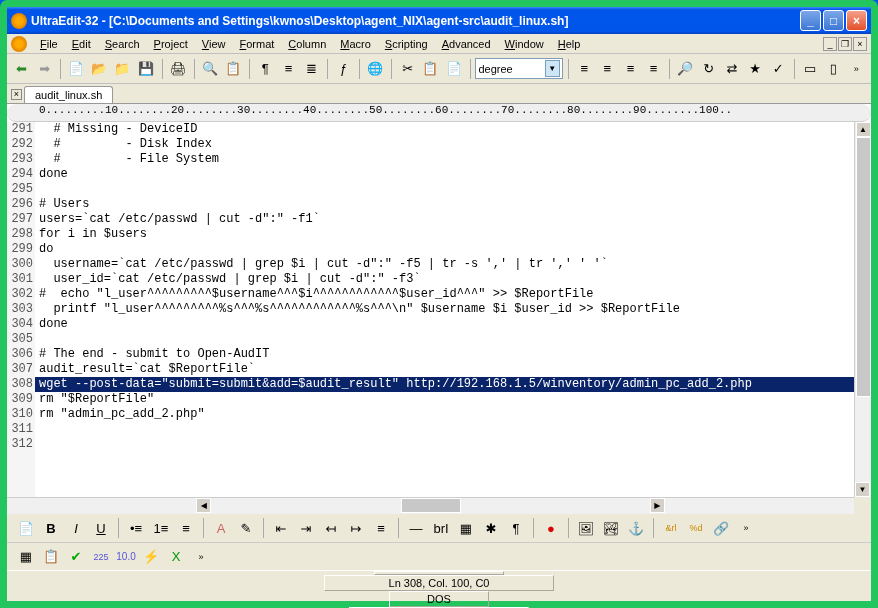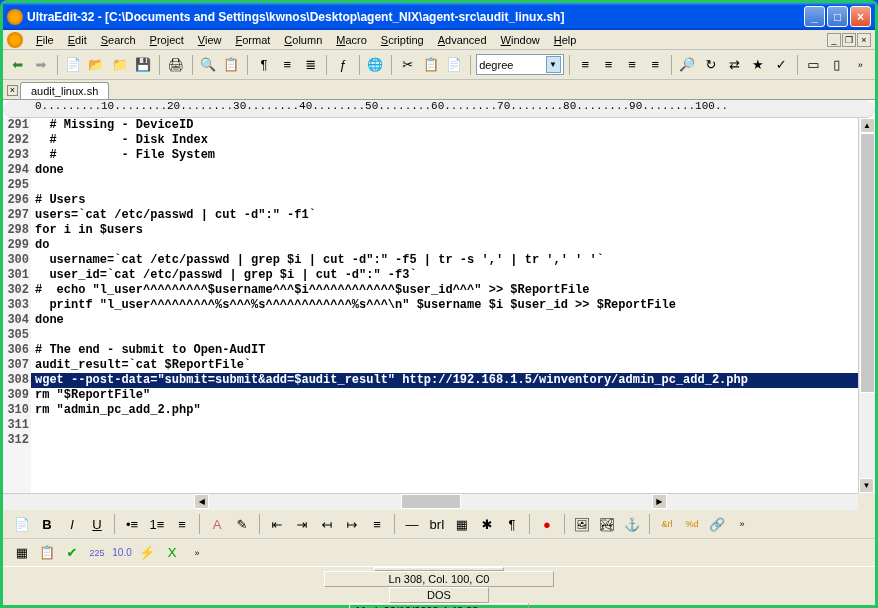--- a/index.html
+++ b/index.html
@@ -4,7 +4,7 @@
 <style>
 * { margin: 0; padding: 0; box-sizing: border-box; }
 body { font-family: Tahoma, sans-serif; font-size: 11px; background: #0055ea; width: 878px; height: 608px; overflow: hidden; }
-.window { background: #ece9d8; border: 3px solid #22c55e; border-radius: 7px 7px 0 0; height: 608px; }
+.window { background: #ece9d8; border: 7px solid #22c55e; border-radius: 7px 7px 0 0; height: 608px; }
 .titlebar { background: linear-gradient(to bottom, #3b8cff 0%, #0055ea 10%, #0055ea 90%, #0040c0 100%); height: 27px; display: flex; align-items: center; padding: 0 4px; color: white; font-weight: bold; font-size: 12px; }
 .titlebar-icon { width: 16px; height: 16px; margin-right: 4px; background: radial-gradient(circle, #ffaa00 30%, #cc6600 100%); border-radius: 50%; }
 .titlebar-text { flex: 1; white-space: nowrap; overflow: hidden; }

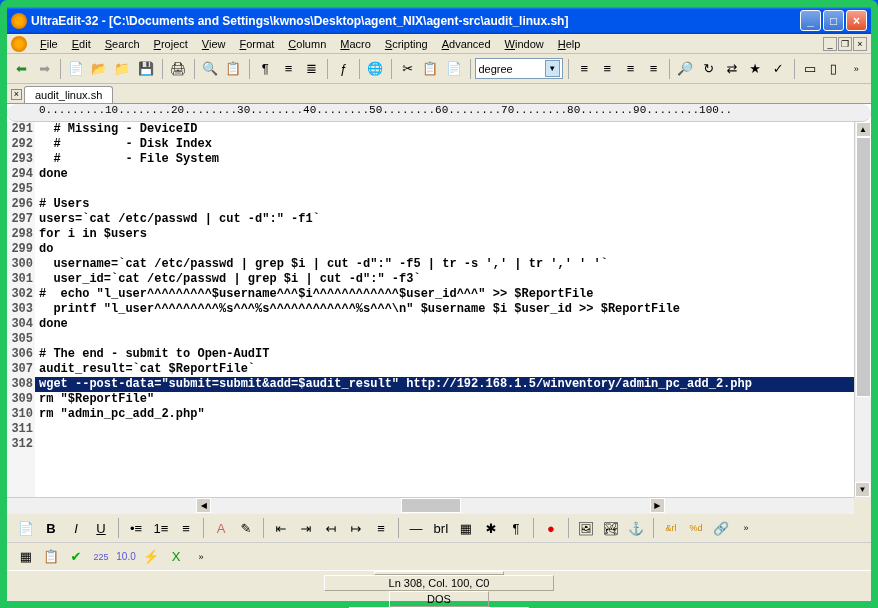--- a/index.html
+++ b/index.html
@@ -34,7 +34,7 @@
 .editor-area { background: white; height: 410px; position: relative; display:flex; flex-direction:column; }
 .ruler { height: 18px; background: #efefef; border-bottom: 1px solid #ccc; font-family: 'Courier New', monospace; font-size: 11px; position: relative; overflow:hidden; white-space: pre; padding-left: 32px; border-radius: 9px; }
 .ruler-text { letter-spacing: 0; }
-.code-viewport { flex: 1; display: flex; overflow: hidden; font-weight: bold; }
+.code-viewport { flex: 1; display: flex; overflow: hidden; }
 .gutter { width: 28px; background: #f5f5f5; text-align: right; font-family: 'Courier New', monospace; font-size: 12px; color: #555; padding-right: 2px; line-height: 15px; }
 .code { flex: 1; font-family: 'Courier New', monospace; font-size: 12px; line-height: 15px; white-space: pre; overflow: hidden; }
 .code-line { height: 15px; padding-left: 4px; }

